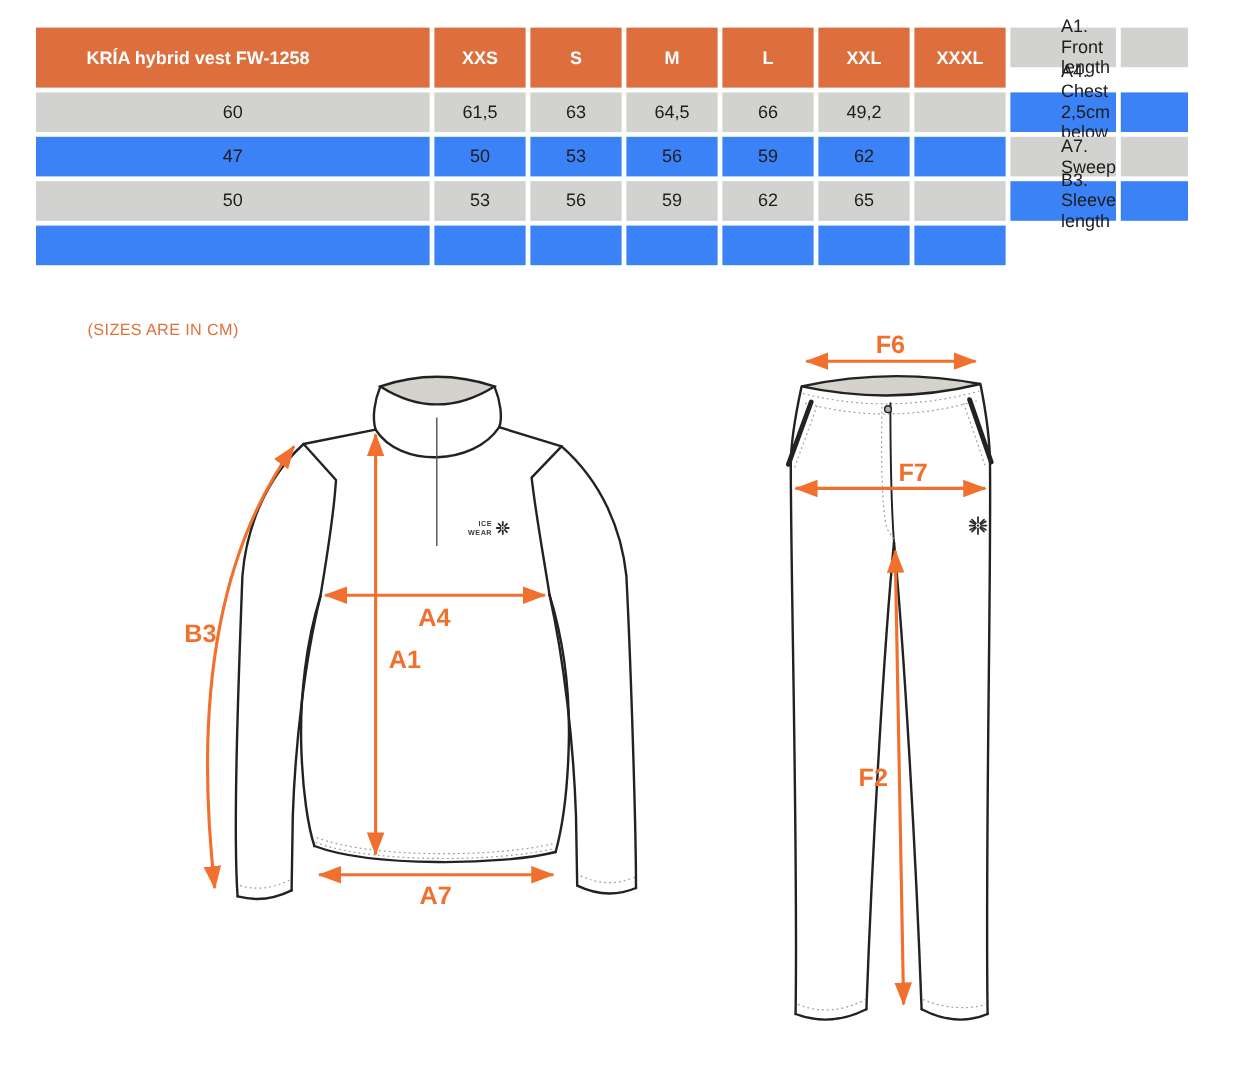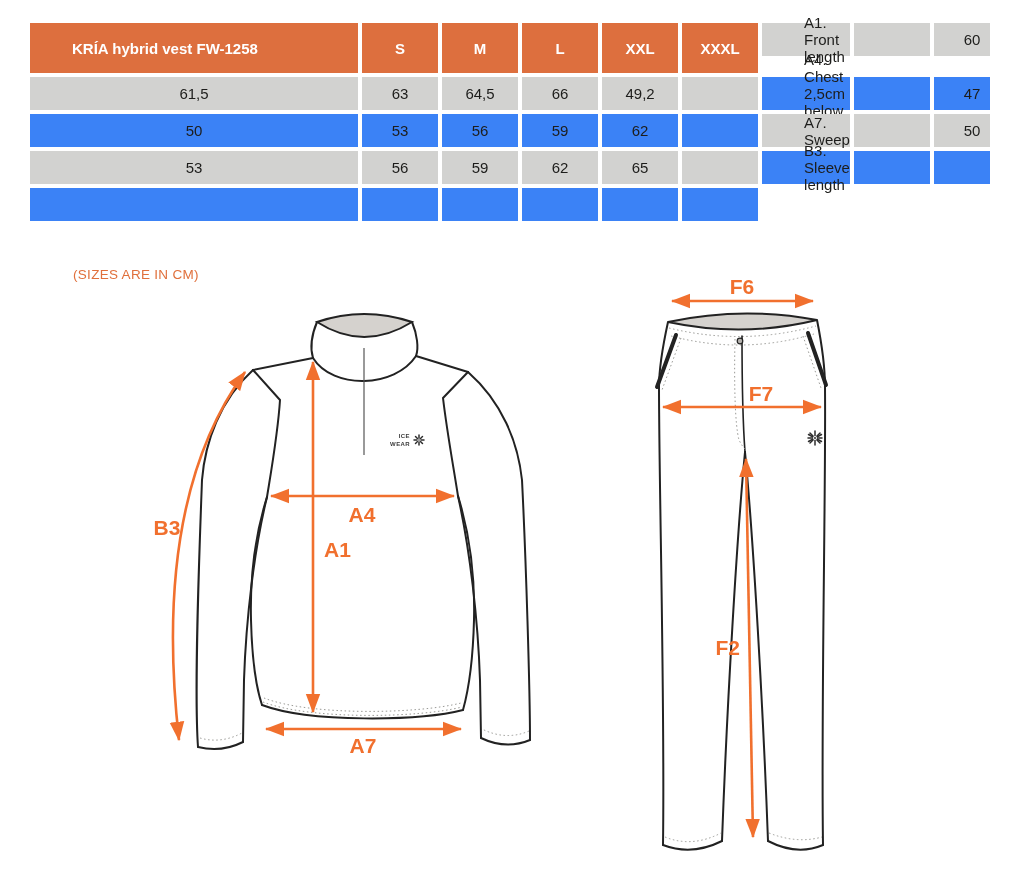--- a/index.html
+++ b/index.html
@@ -44,6 +44,7 @@
 
   <div class="size-table">
     <div class="cell hd left">KRÍA hybrid vest FW-1258</div>
+    <div class="cell hd">XXS</div>
     <div class="cell hd">S</div>
     <div class="cell hd">M</div>
     <div class="cell hd">L</div>

